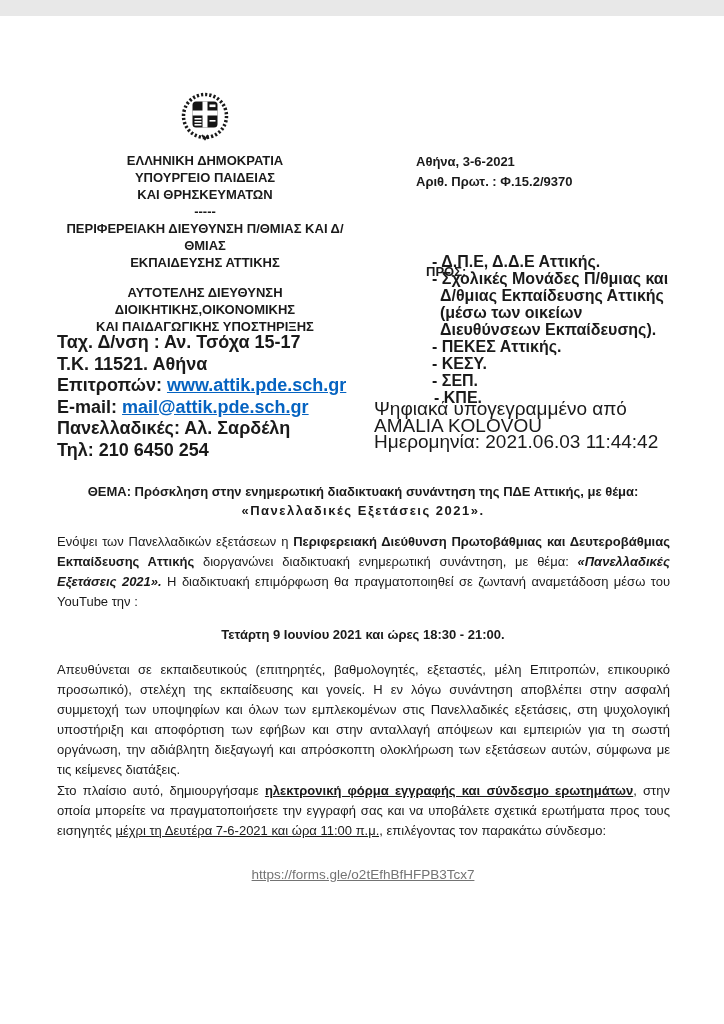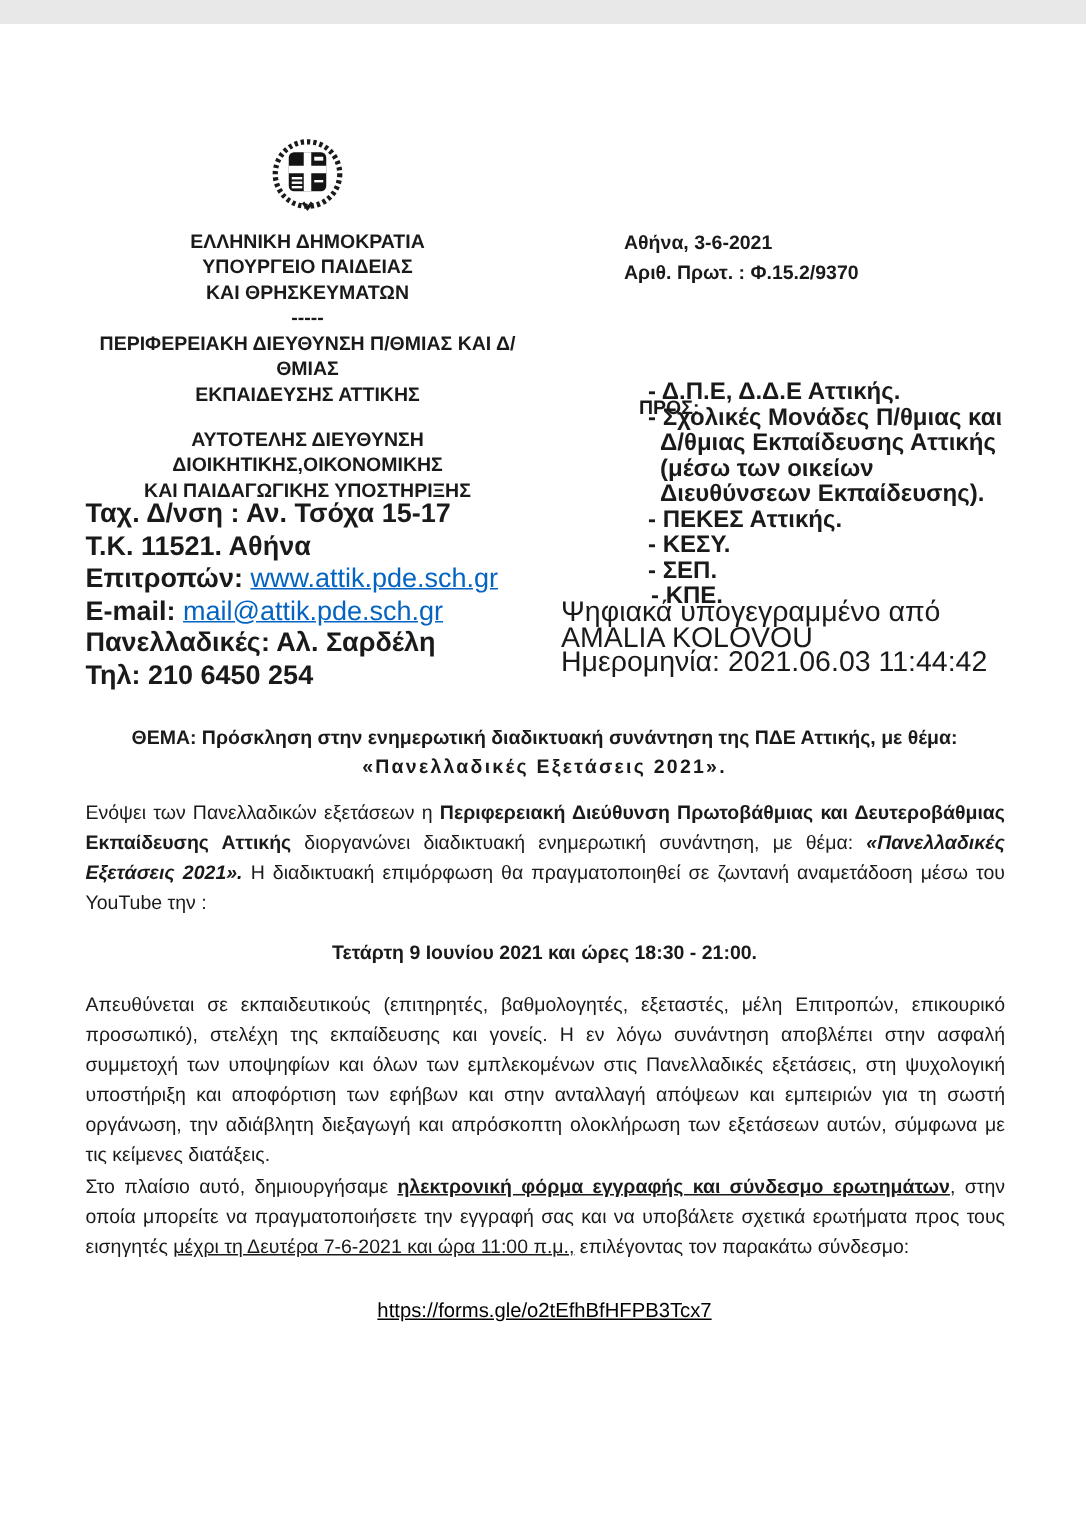--- a/index.html
+++ b/index.html
@@ -19,7 +19,7 @@
   .hdr{font-size:13px;line-height:17px;}
   .body-text{font-size:13px;line-height:20px;}
   .contact{font-size:18px;line-height:21.5px;font-weight:bold;}
-  .contact a{color:#0563c1;text-decoration:underline;font-weight:normal;cursor:pointer;}
+  .contact a{color:#0563c1;text-decoration:underline;font-weight:bold;cursor:pointer;}
   .recips{font-size:16px;line-height:17px;font-weight:bold;}
   .recips .item{text-indent:-8px;padding-left:8px;}
   .sig{font-size:19px;line-height:16.5px;font-weight:normal;}

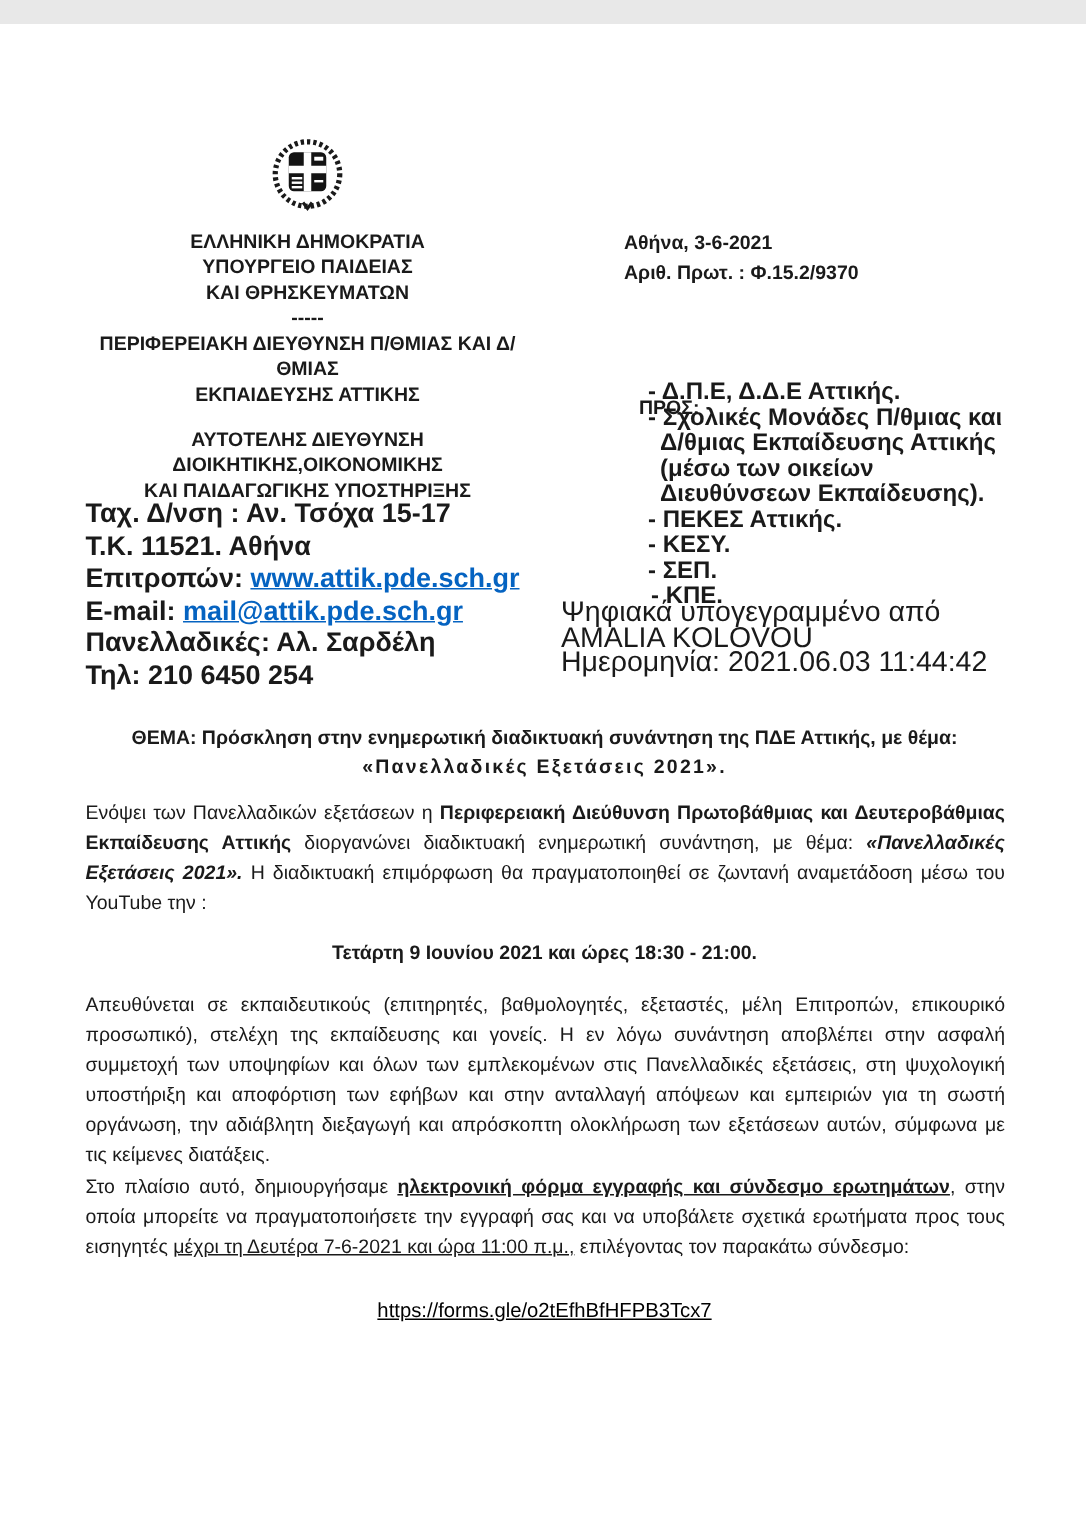--- a/index.html
+++ b/index.html
@@ -25,7 +25,7 @@
   .sig{font-size:19px;line-height:16.5px;font-weight:normal;}
   .subject{font-size:13px;line-height:19px;font-weight:bold;}
   .subject .l2{letter-spacing:1.5px;}
-  .form-link a{color:#000000;text-decoration:underline;font-size:13.5px;cursor:pointer;}
+  .form-link a{color:#737373;text-decoration:underline;font-size:13.5px;cursor:pointer;}
   .bi{font-weight:bold;font-style:italic;}
   .bu{font-weight:bold;text-decoration:underline;}
   .u{text-decoration:underline;}

